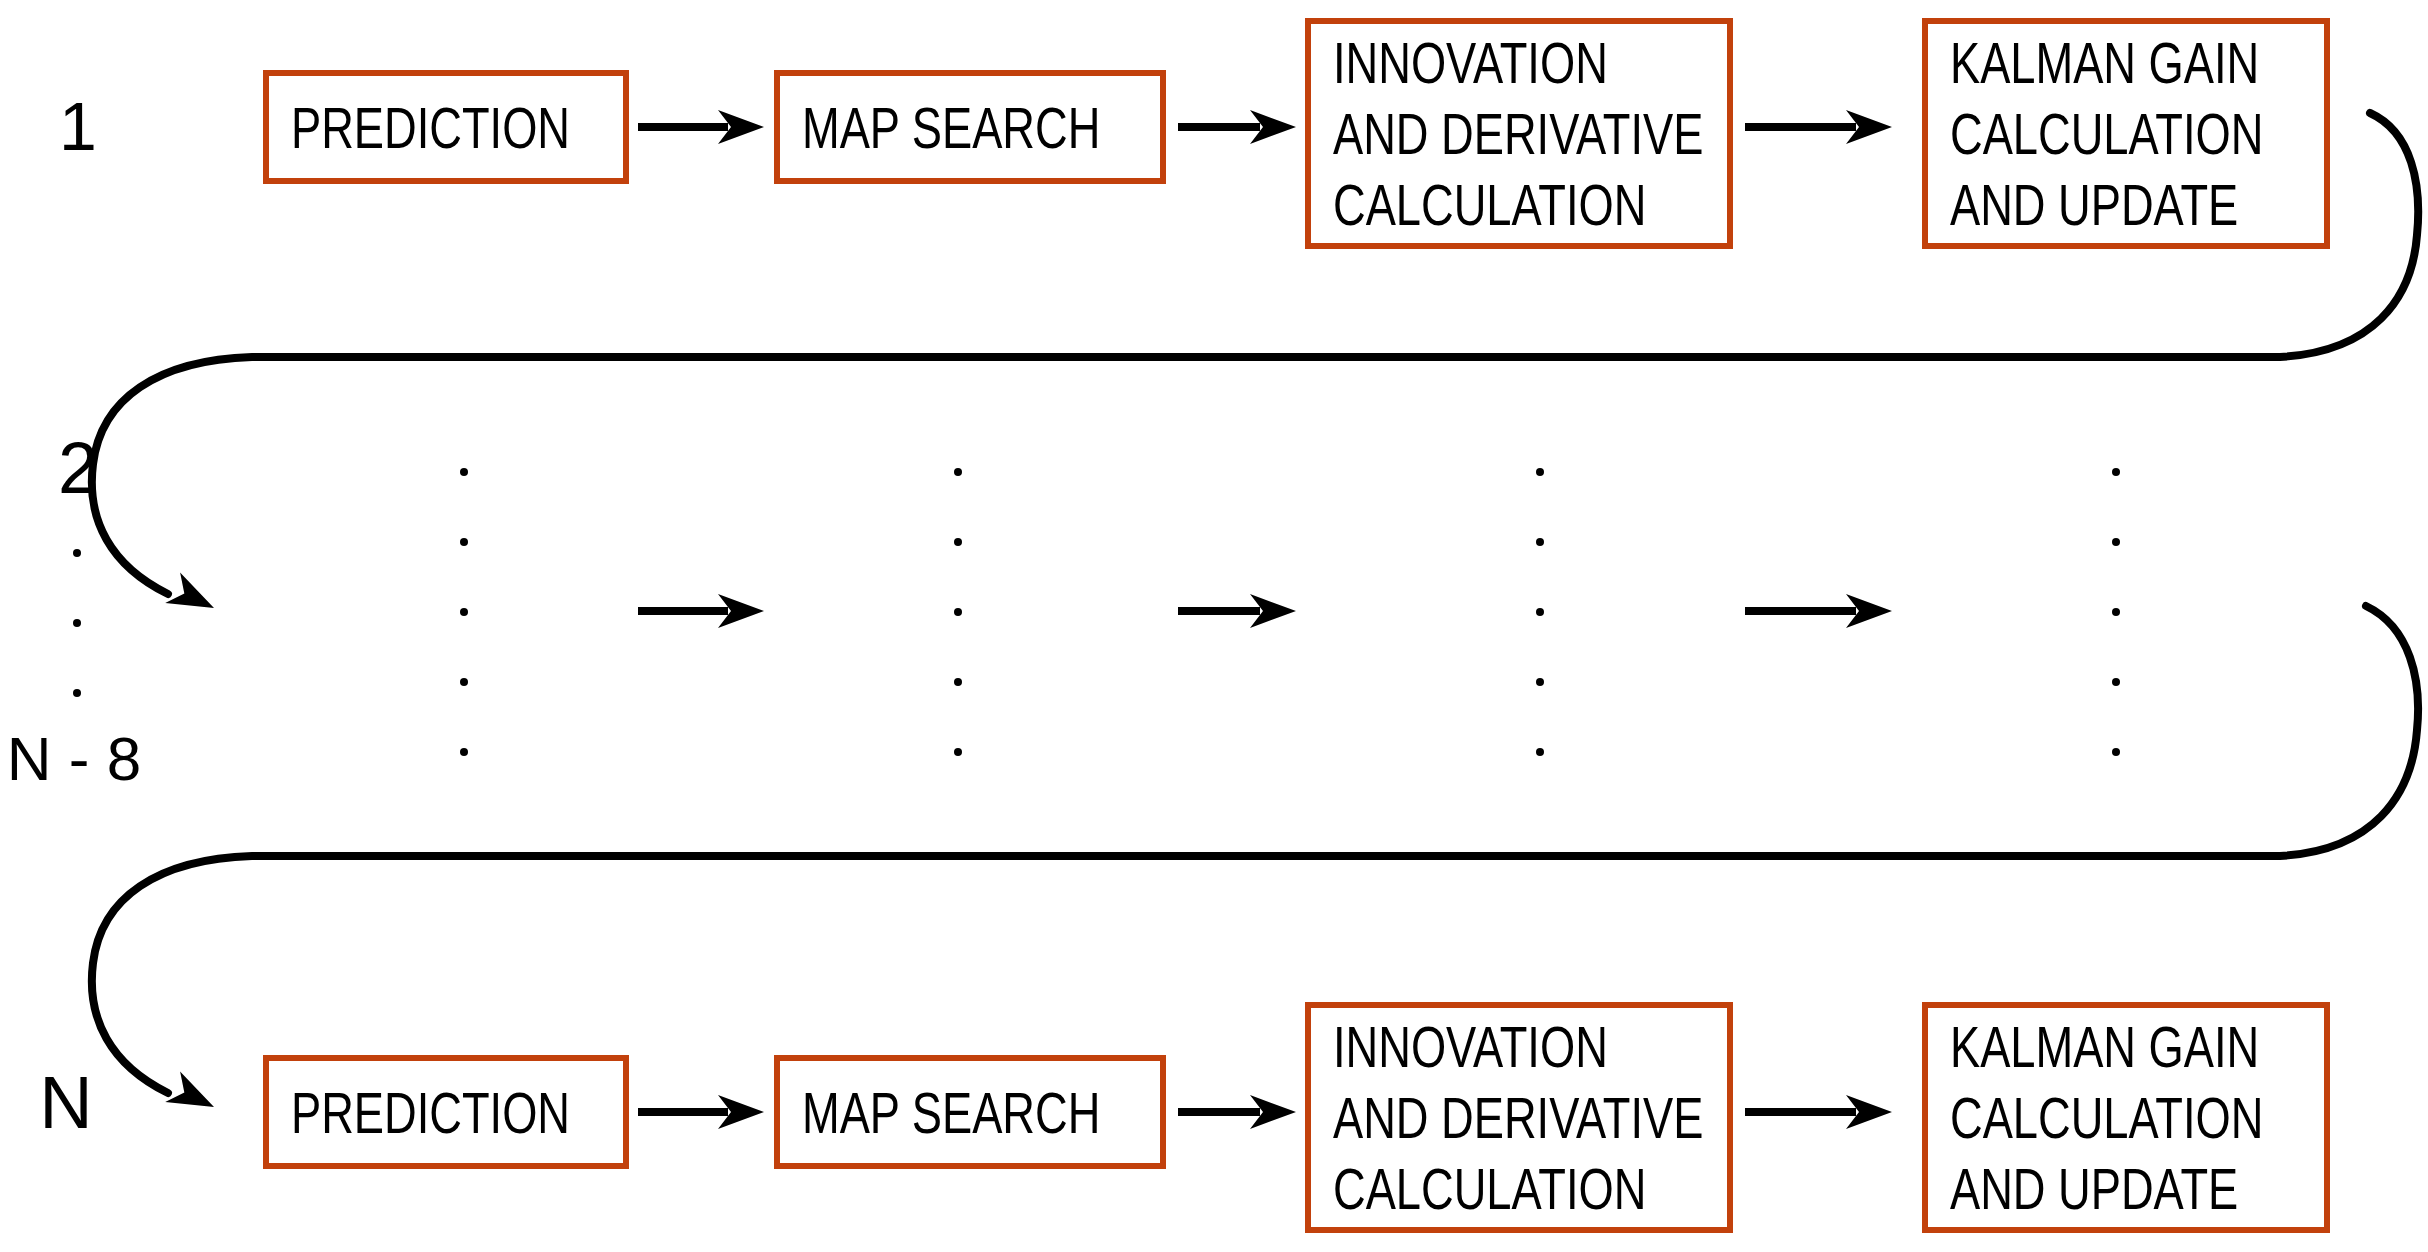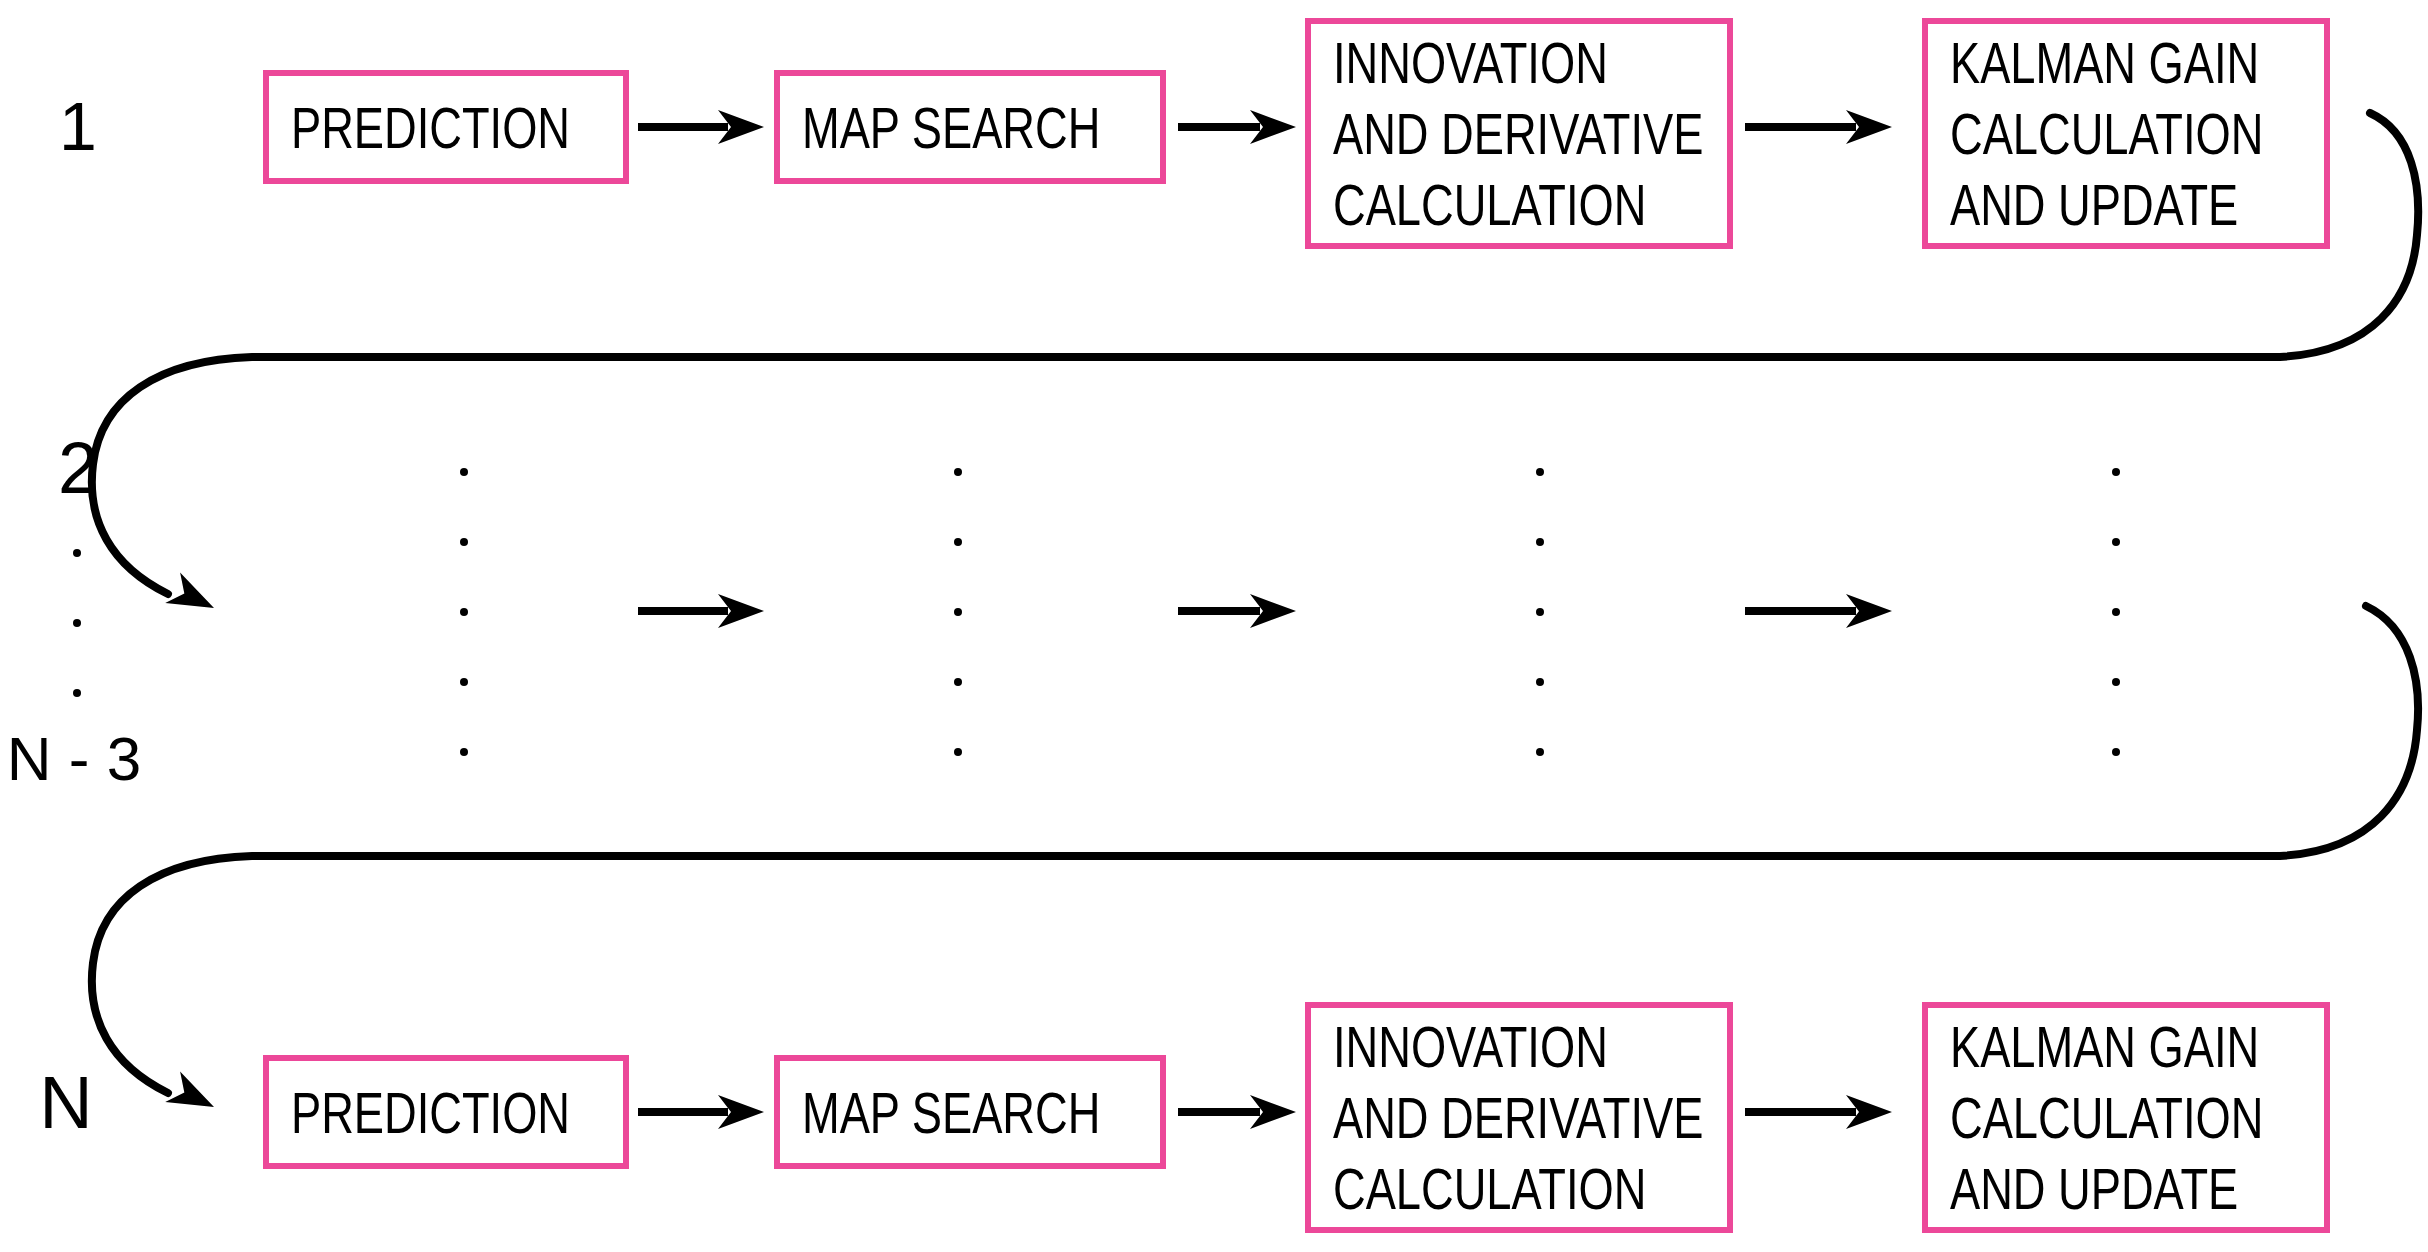--- a/index.html
+++ b/index.html
@@ -20,7 +20,7 @@
   .stage-box{
     position:absolute;
     box-sizing:border-box;
-    border:6px solid #ec4899;
+    border:6px solid #c2410c;
     background:#fff;
     display:flex;
     align-items:center;

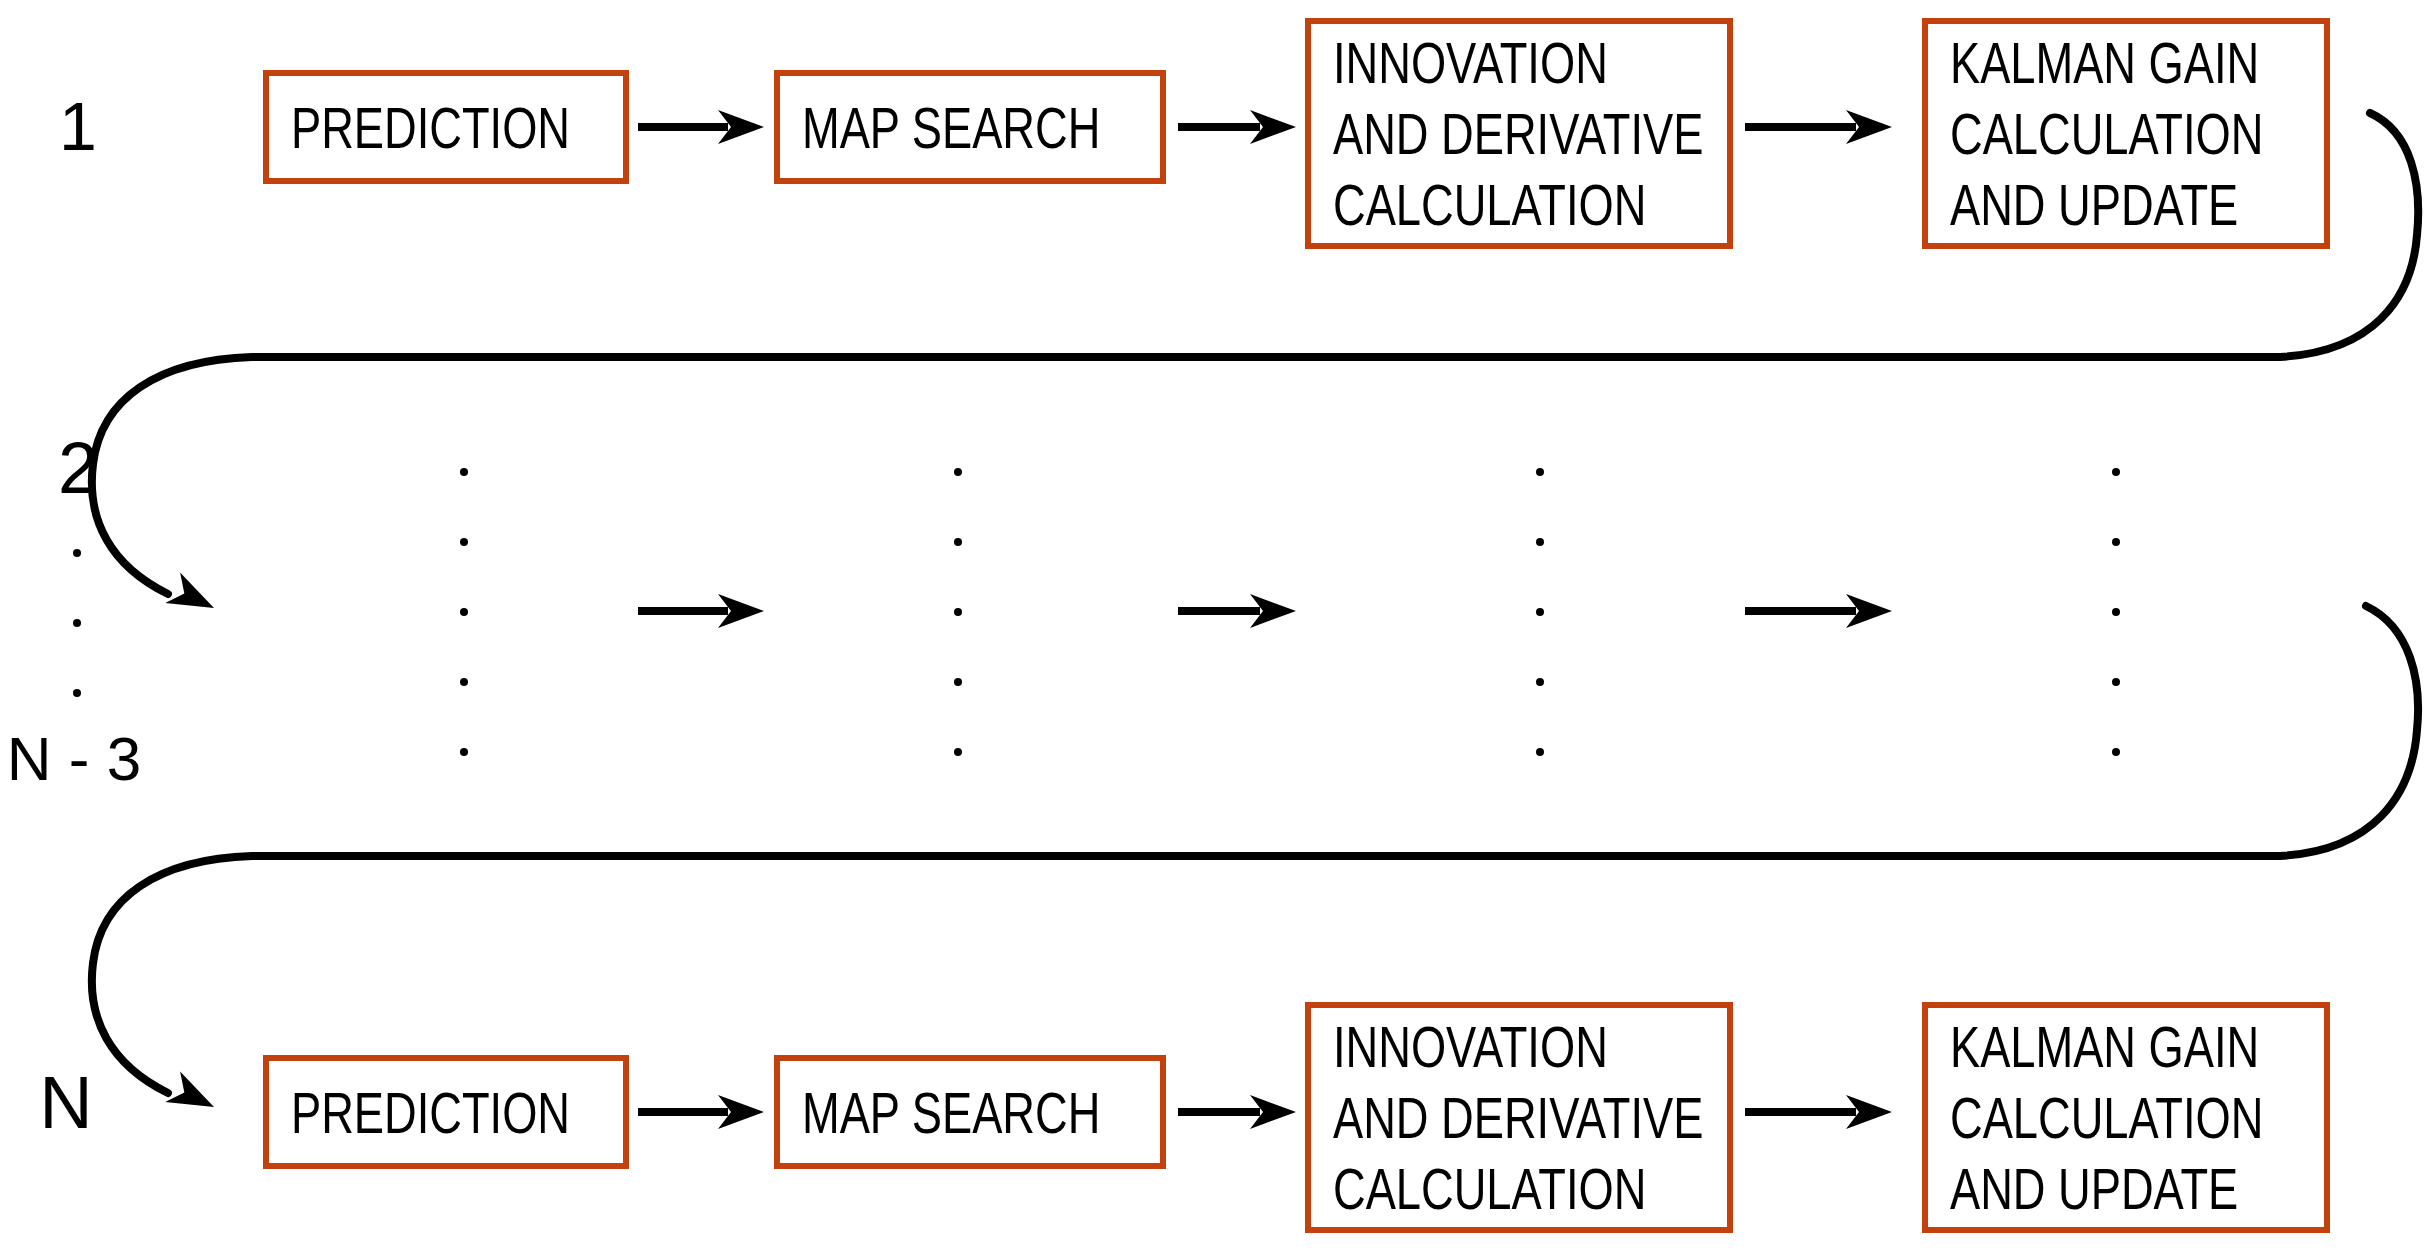--- a/index.html
+++ b/index.html
@@ -136,7 +136,7 @@
 
   <div class="iter-label" id="lab-1">1</div>
   <div class="iter-label" id="lab-2">2</div>
-  <div class="iter-label" id="lab-n1">N - 3</div>
+  <div class="iter-label" id="lab-n1">N - 8</div>
   <div class="iter-label" id="lab-n">N</div>
 
   <div class="dot-col" id="label-dots">

